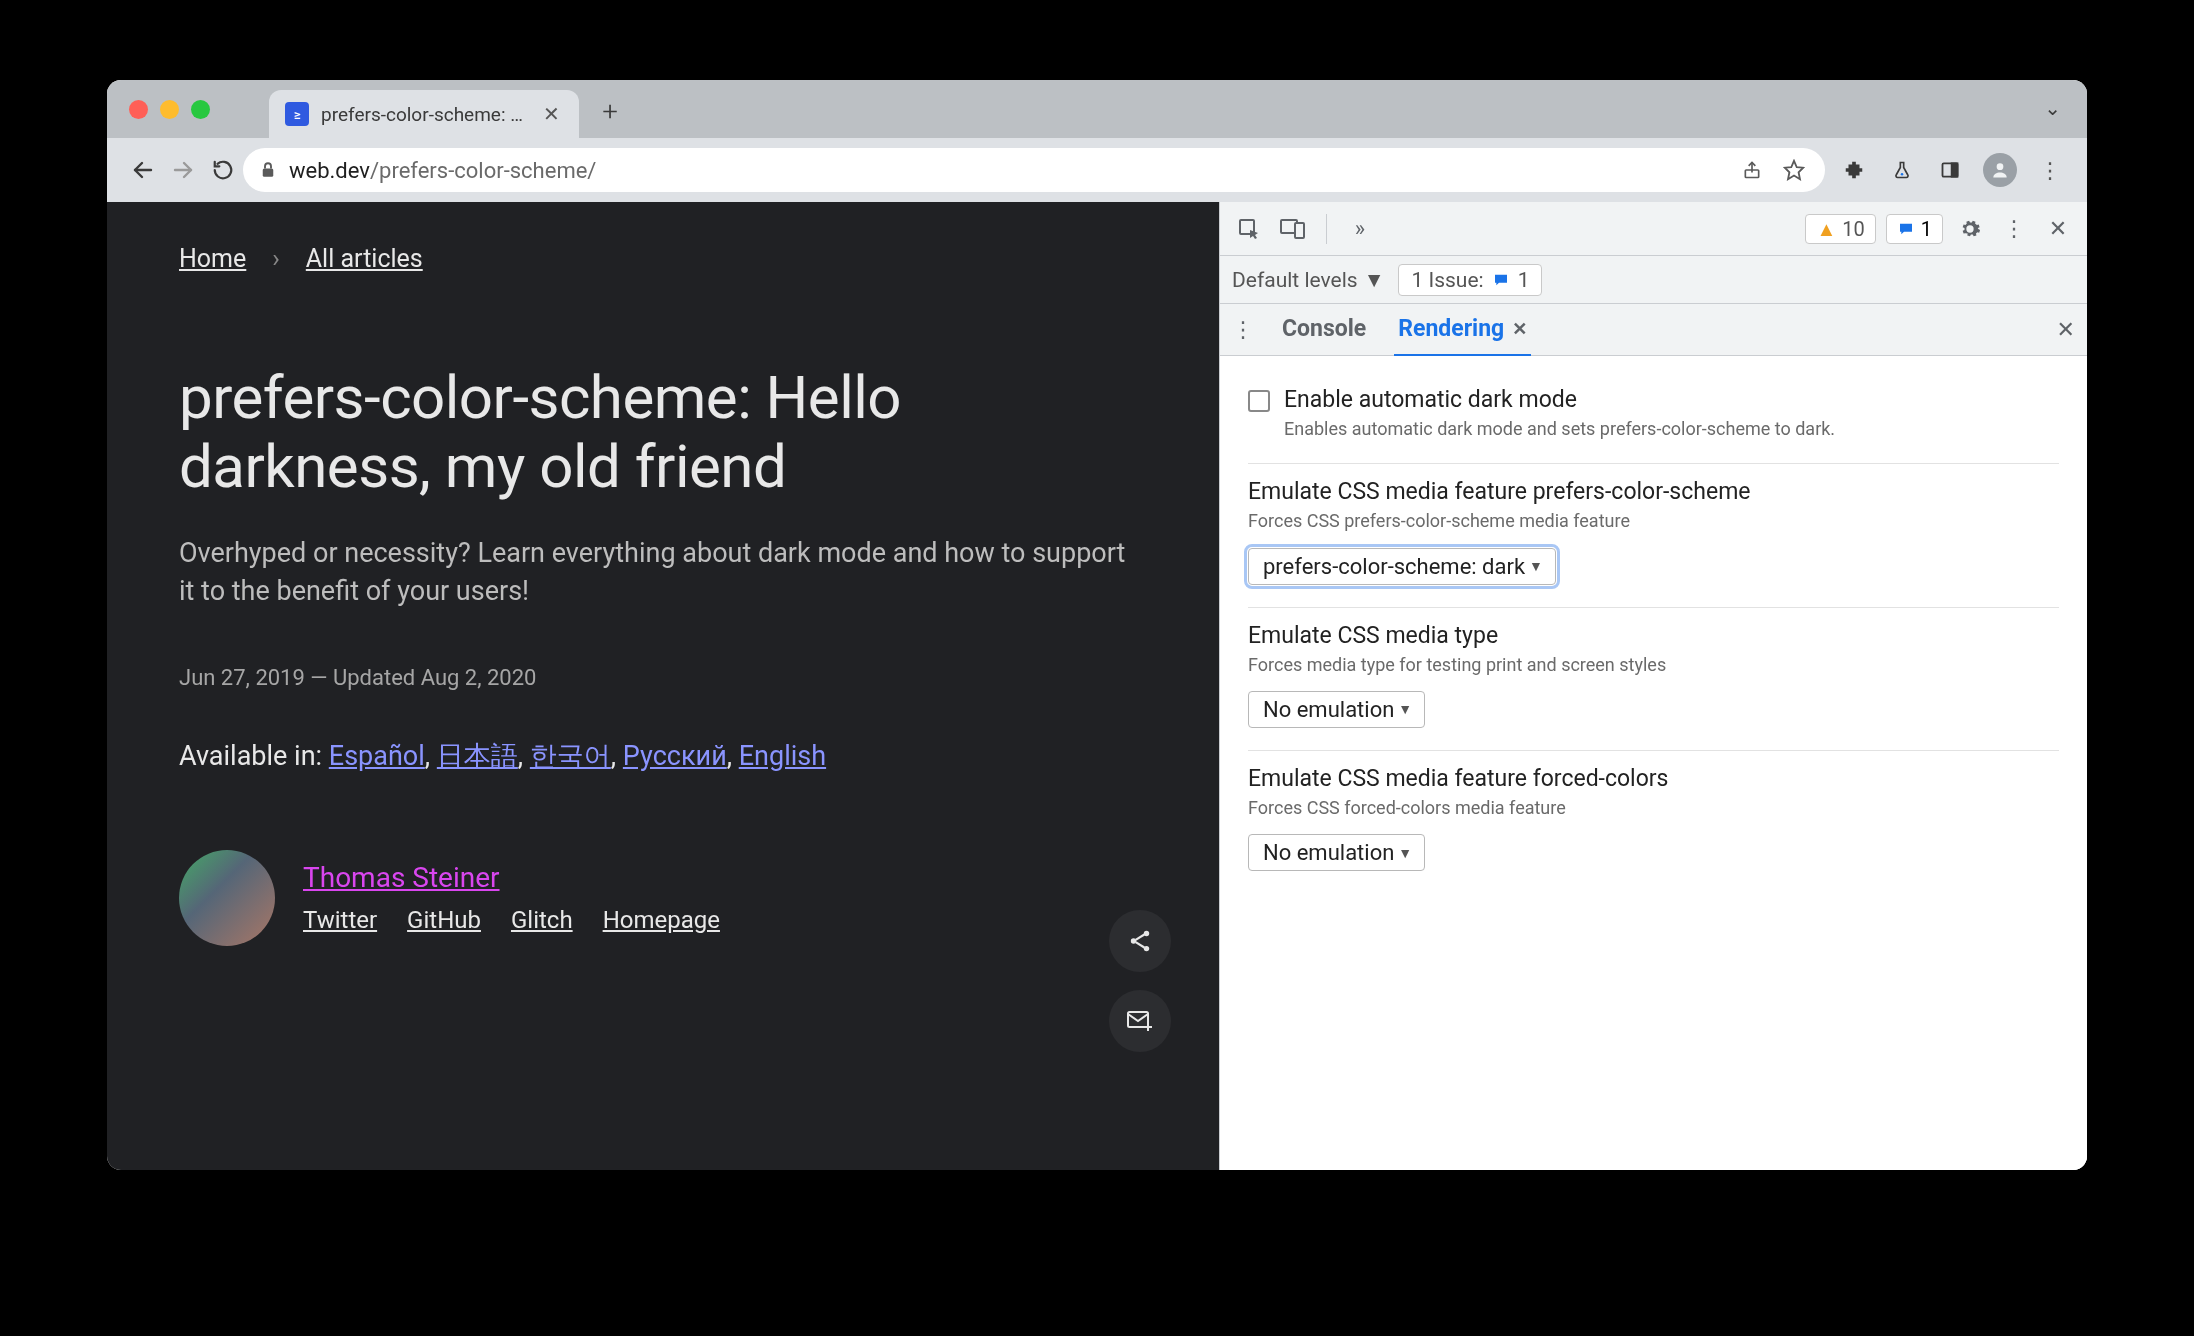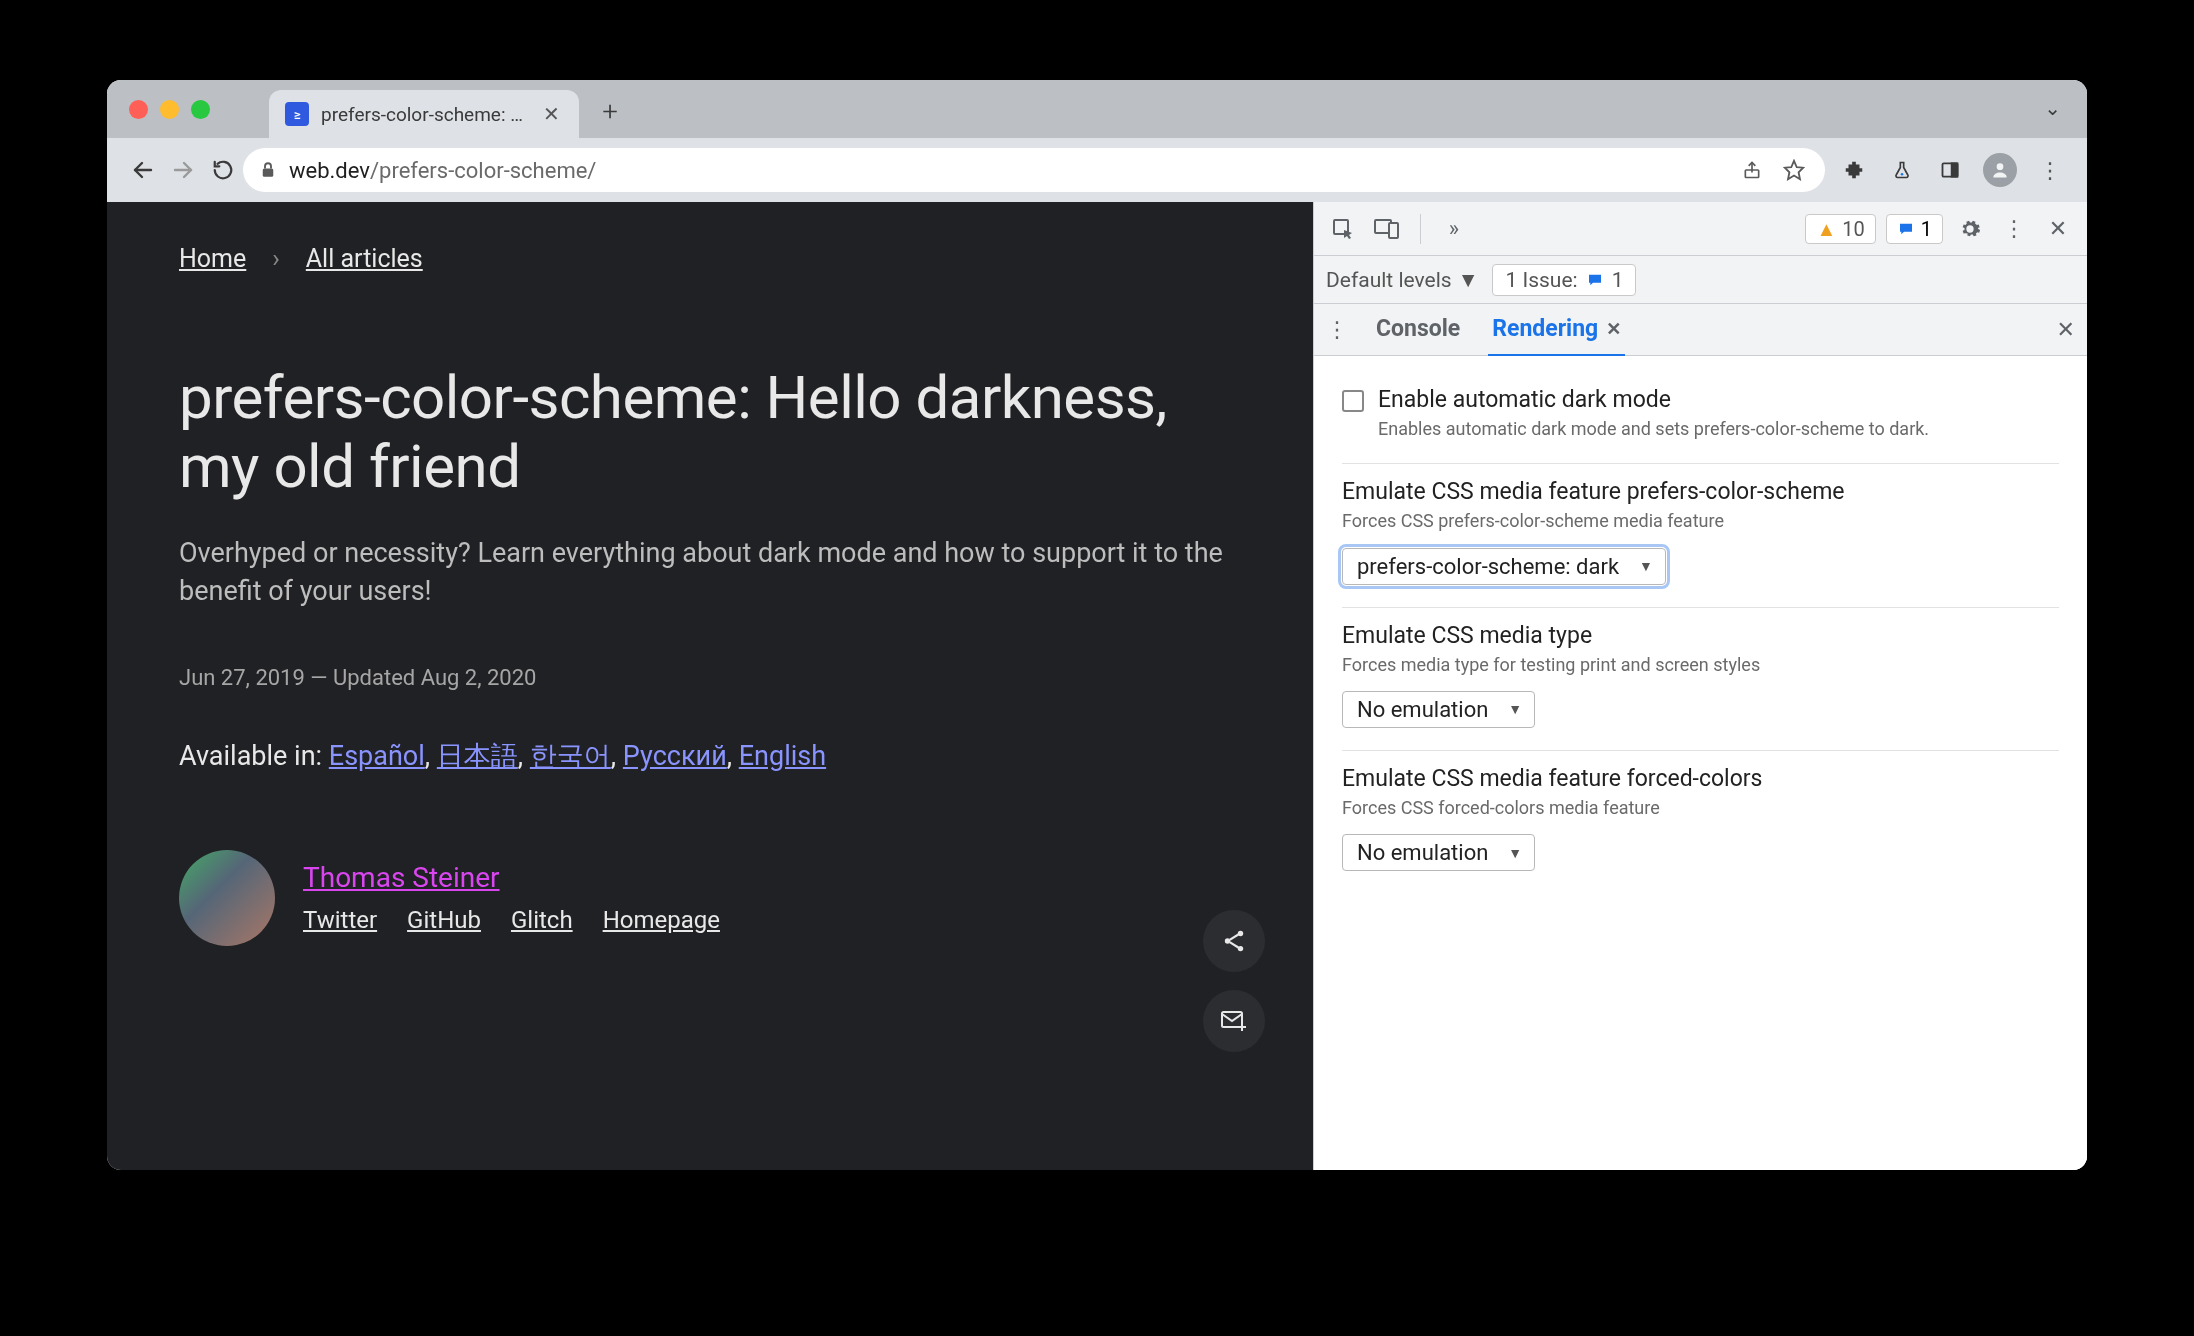--- a/index.html
+++ b/index.html
@@ -83,7 +83,7 @@
 
 .content { flex:1; display:flex; overflow:hidden; }
 .page {
-  width: 1206px;
+  width: 1112px;
   background:#202124;
   color:#e8e8e8;
   padding: 42px 72px;

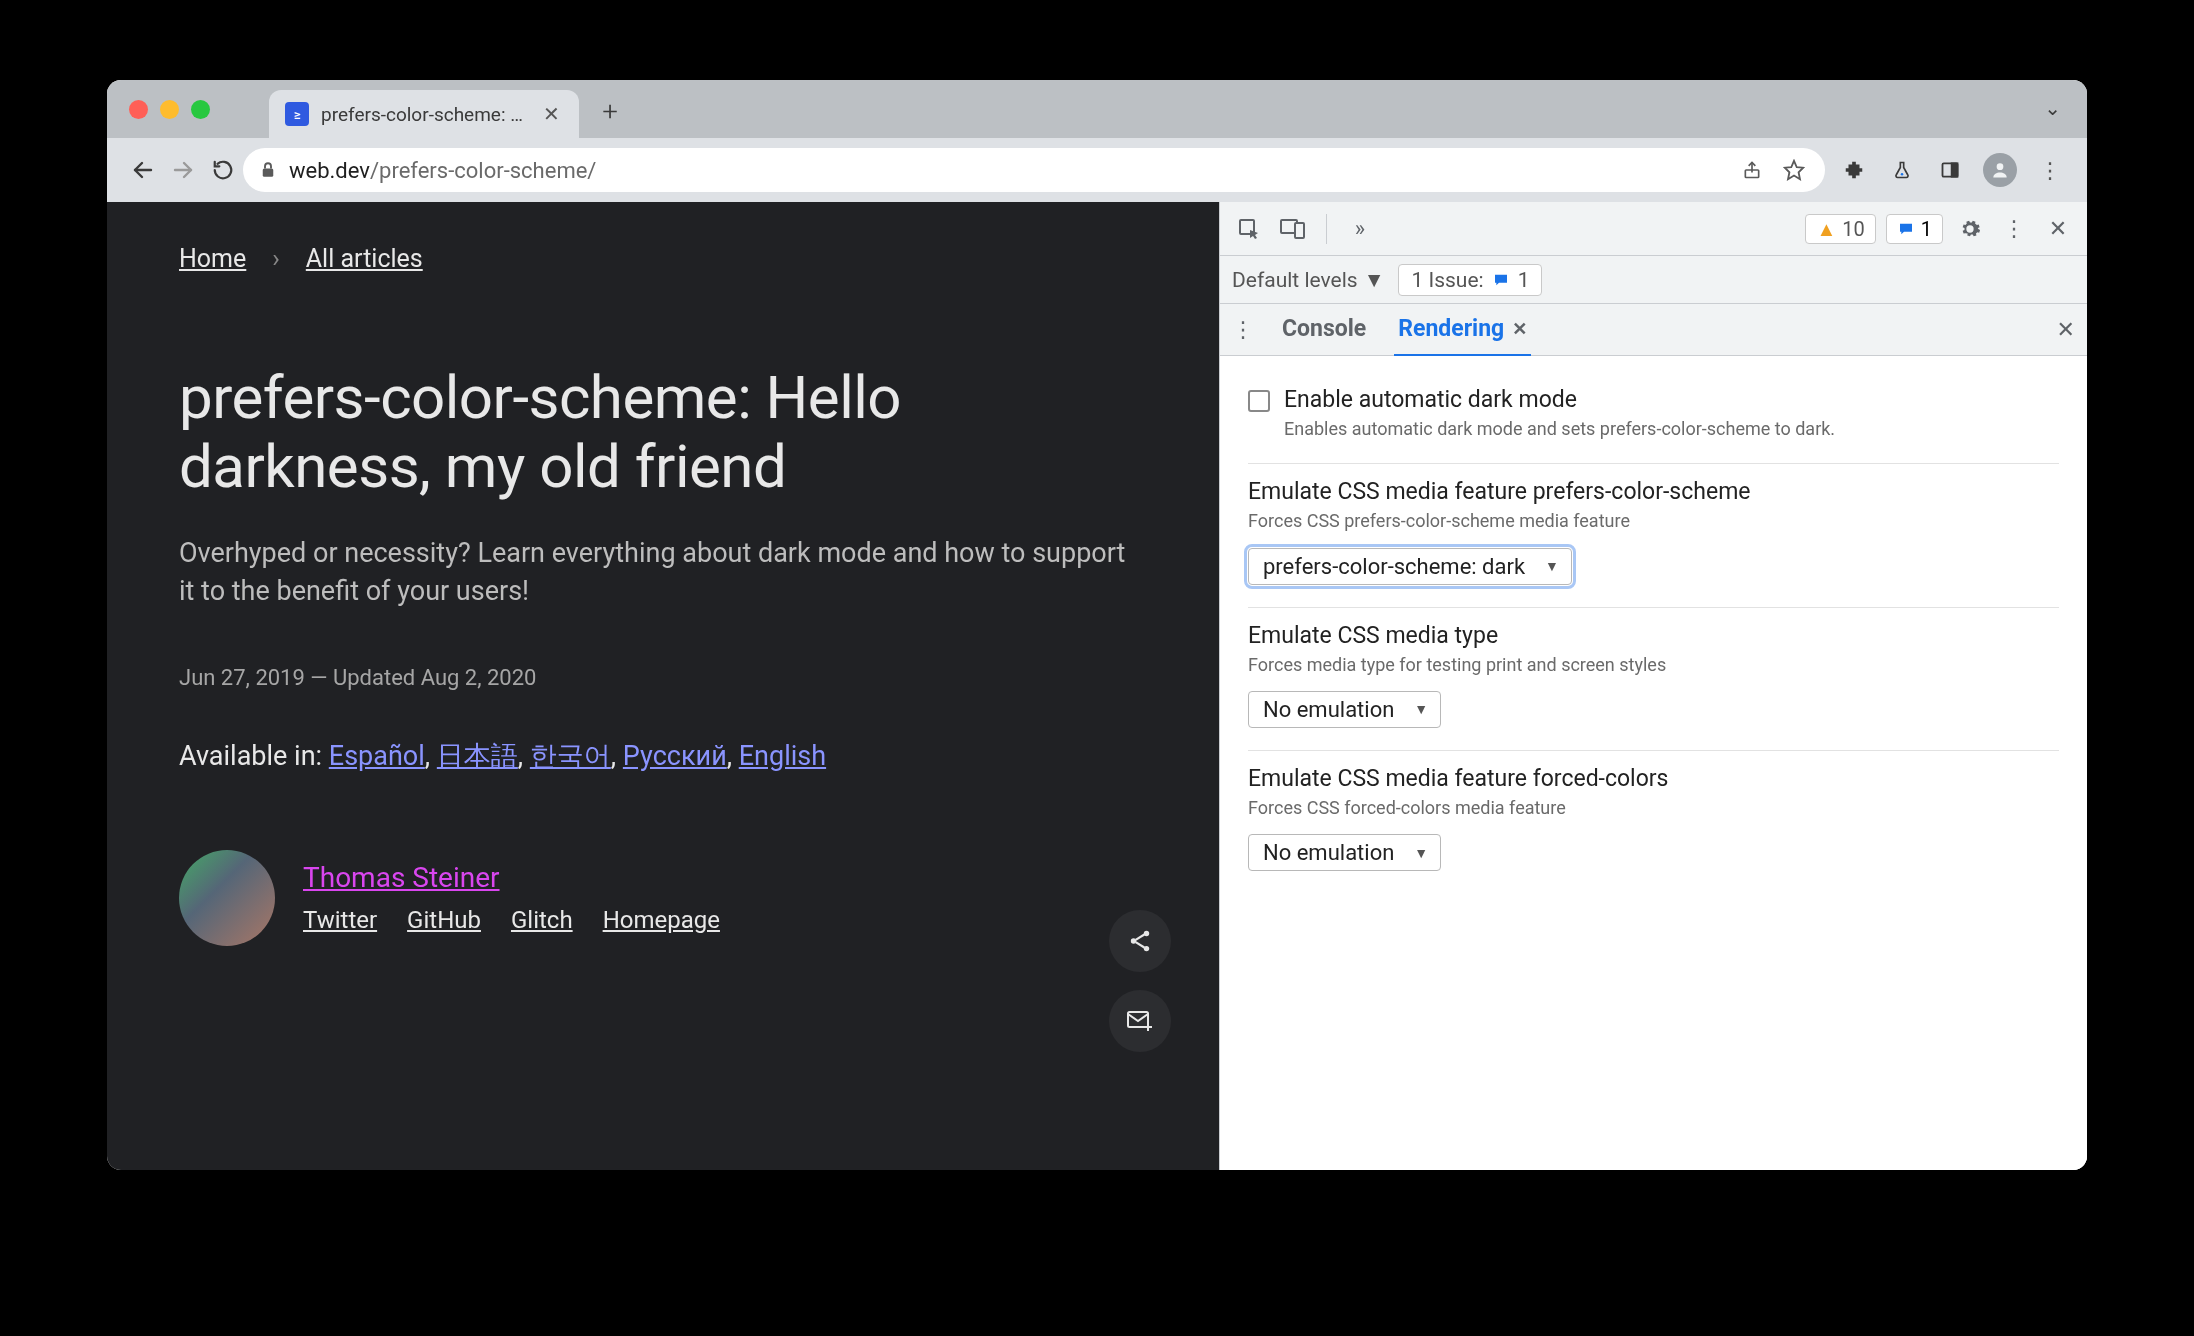--- a/index.html
+++ b/index.html
@@ -138,7 +138,7 @@
   margin-top:14px;
   display:inline-flex;
   align-items:center;
-  gap:20px;
+  gap:4px;
   background:#fff;
   border:1px solid #b8b8b8;
   border-radius:4px;

